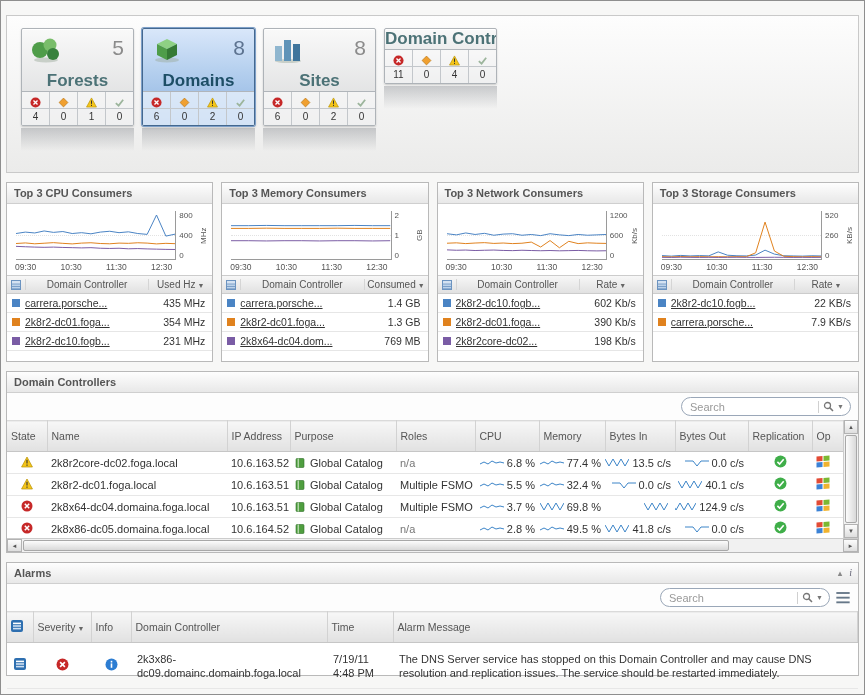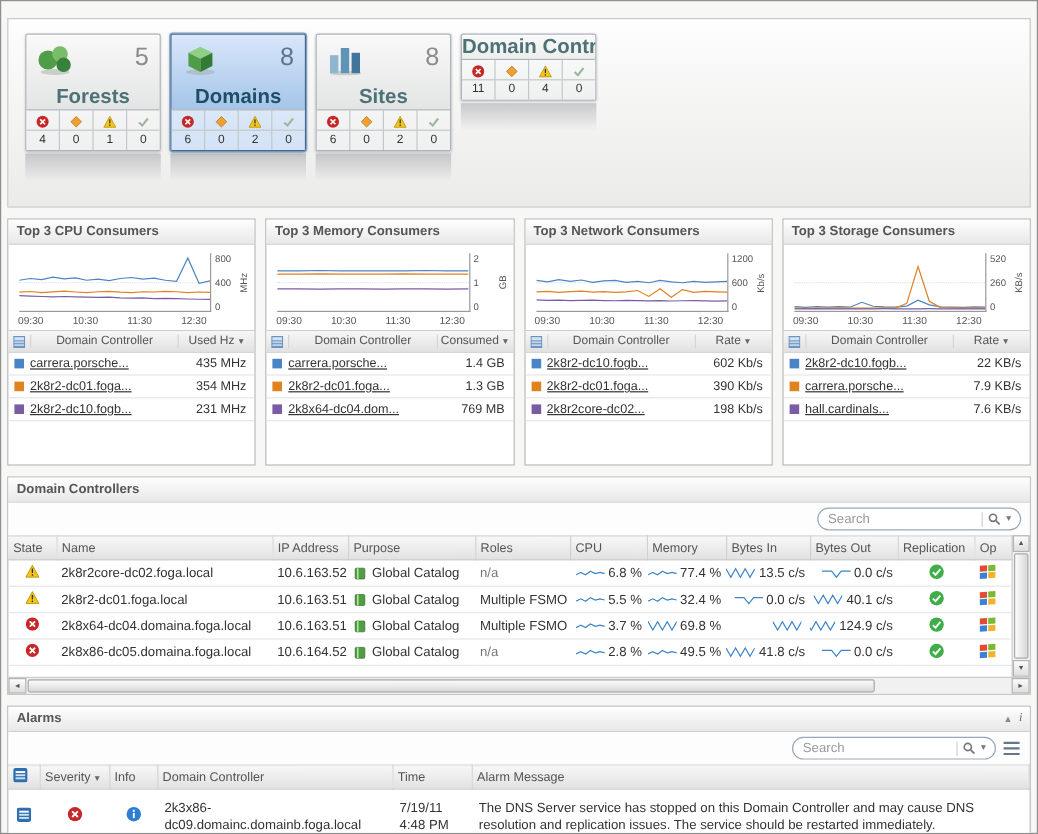--- a/index.html
+++ b/index.html
@@ -37,7 +37,7 @@
 
   
   .consumers { display:flex; gap:8px; margin-bottom:9px; }
-  .cpanel { flex:1; background:#fff; border:1px solid #b9b9b9; height:206px; overflow:hidden; }
+  .cpanel { flex:1; background:#fff; border:1px solid #b9b9b9; height:180px; overflow:hidden; }
   .cpanel-title, .ptitle-text { font-size:11px; font-weight:bold; color:#555; }
   .cpanel-title { height:21px; line-height:20px; padding-left:7px; background:linear-gradient(#fefefe,#e8e8e8); border-bottom:1px solid #cfcfcf; }
   .chart { display:flex; padding:7px 2px 0 9px; height:56px; }

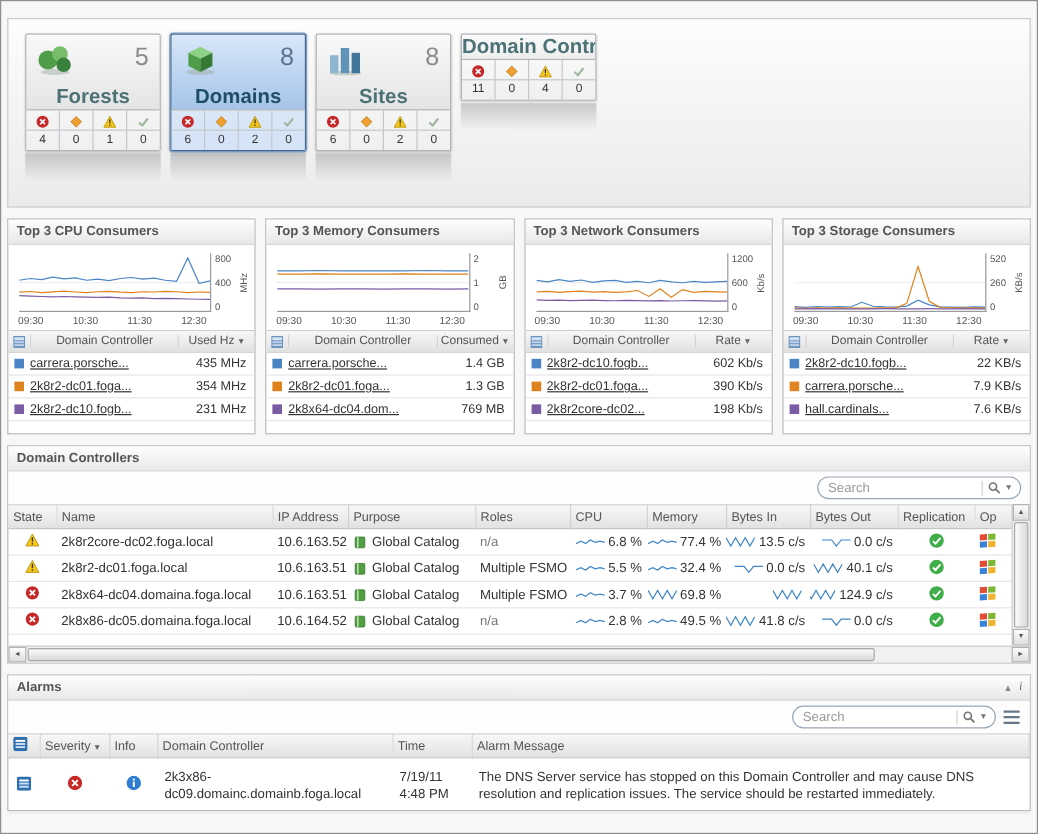--- a/index.html
+++ b/index.html
@@ -547,13 +547,6 @@
               </span>
             <span class="nm">carrera.porsche...</span>
             <span class="vl">7.9 KB/s</span>
-          </div>
-          <div class="crow">
-            <span class="sw">
-                <i class="swatch" style="background:#7a5ca5"></i>
-              </span>
-            <span class="nm">hall.cardinals...</span>
-            <span class="vl">7.6 KB/s</span>
           </div>
         </div>
       </div>

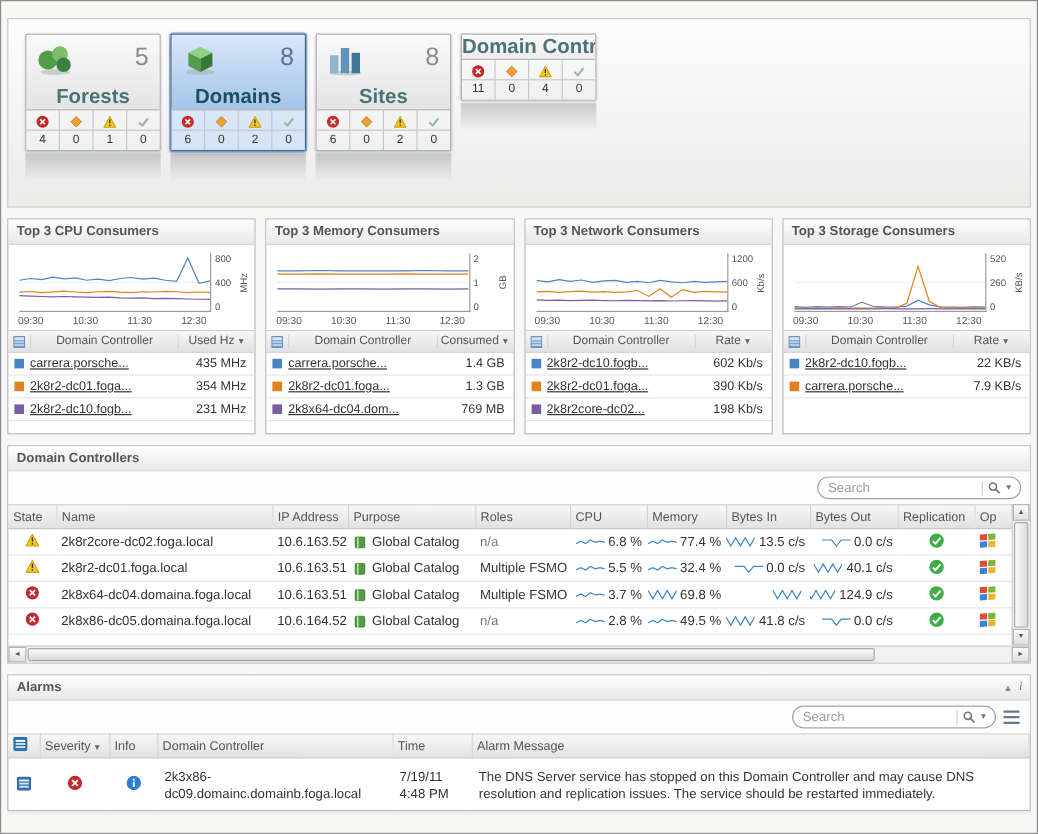--- a/index.html
+++ b/index.html
@@ -78,7 +78,7 @@
   table { border-collapse:collapse; table-layout:fixed; }
   .dctable { width:836px; }
   .altable { width:851px; }
-  th { height:20px; background:linear-gradient(#f7f7f7,#e1e1e1); border-right:1px solid #d2d2d2; border-bottom:1px solid #c6c6c6; border-top:1px solid #dadada; font-size:10.5px; font-weight:normal; color:#555; text-align:left; padding:0 4px; overflow:hidden; white-space:nowrap; cursor:pointer; }
+  th { height:31px; background:linear-gradient(#f7f7f7,#e1e1e1); border-right:1px solid #d2d2d2; border-bottom:1px solid #c6c6c6; border-top:1px solid #dadada; font-size:10.5px; font-weight:normal; color:#555; text-align:left; padding:0 4px; overflow:hidden; white-space:nowrap; cursor:pointer; }
   th.th-c { text-align:left; }
   td { height:22px; border-bottom:1px solid #e7e7e7; font-size:11px; color:#333; padding:0 4px; overflow:hidden; white-space:nowrap; vertical-align:middle; }
   td.ctr { text-align:center; }

